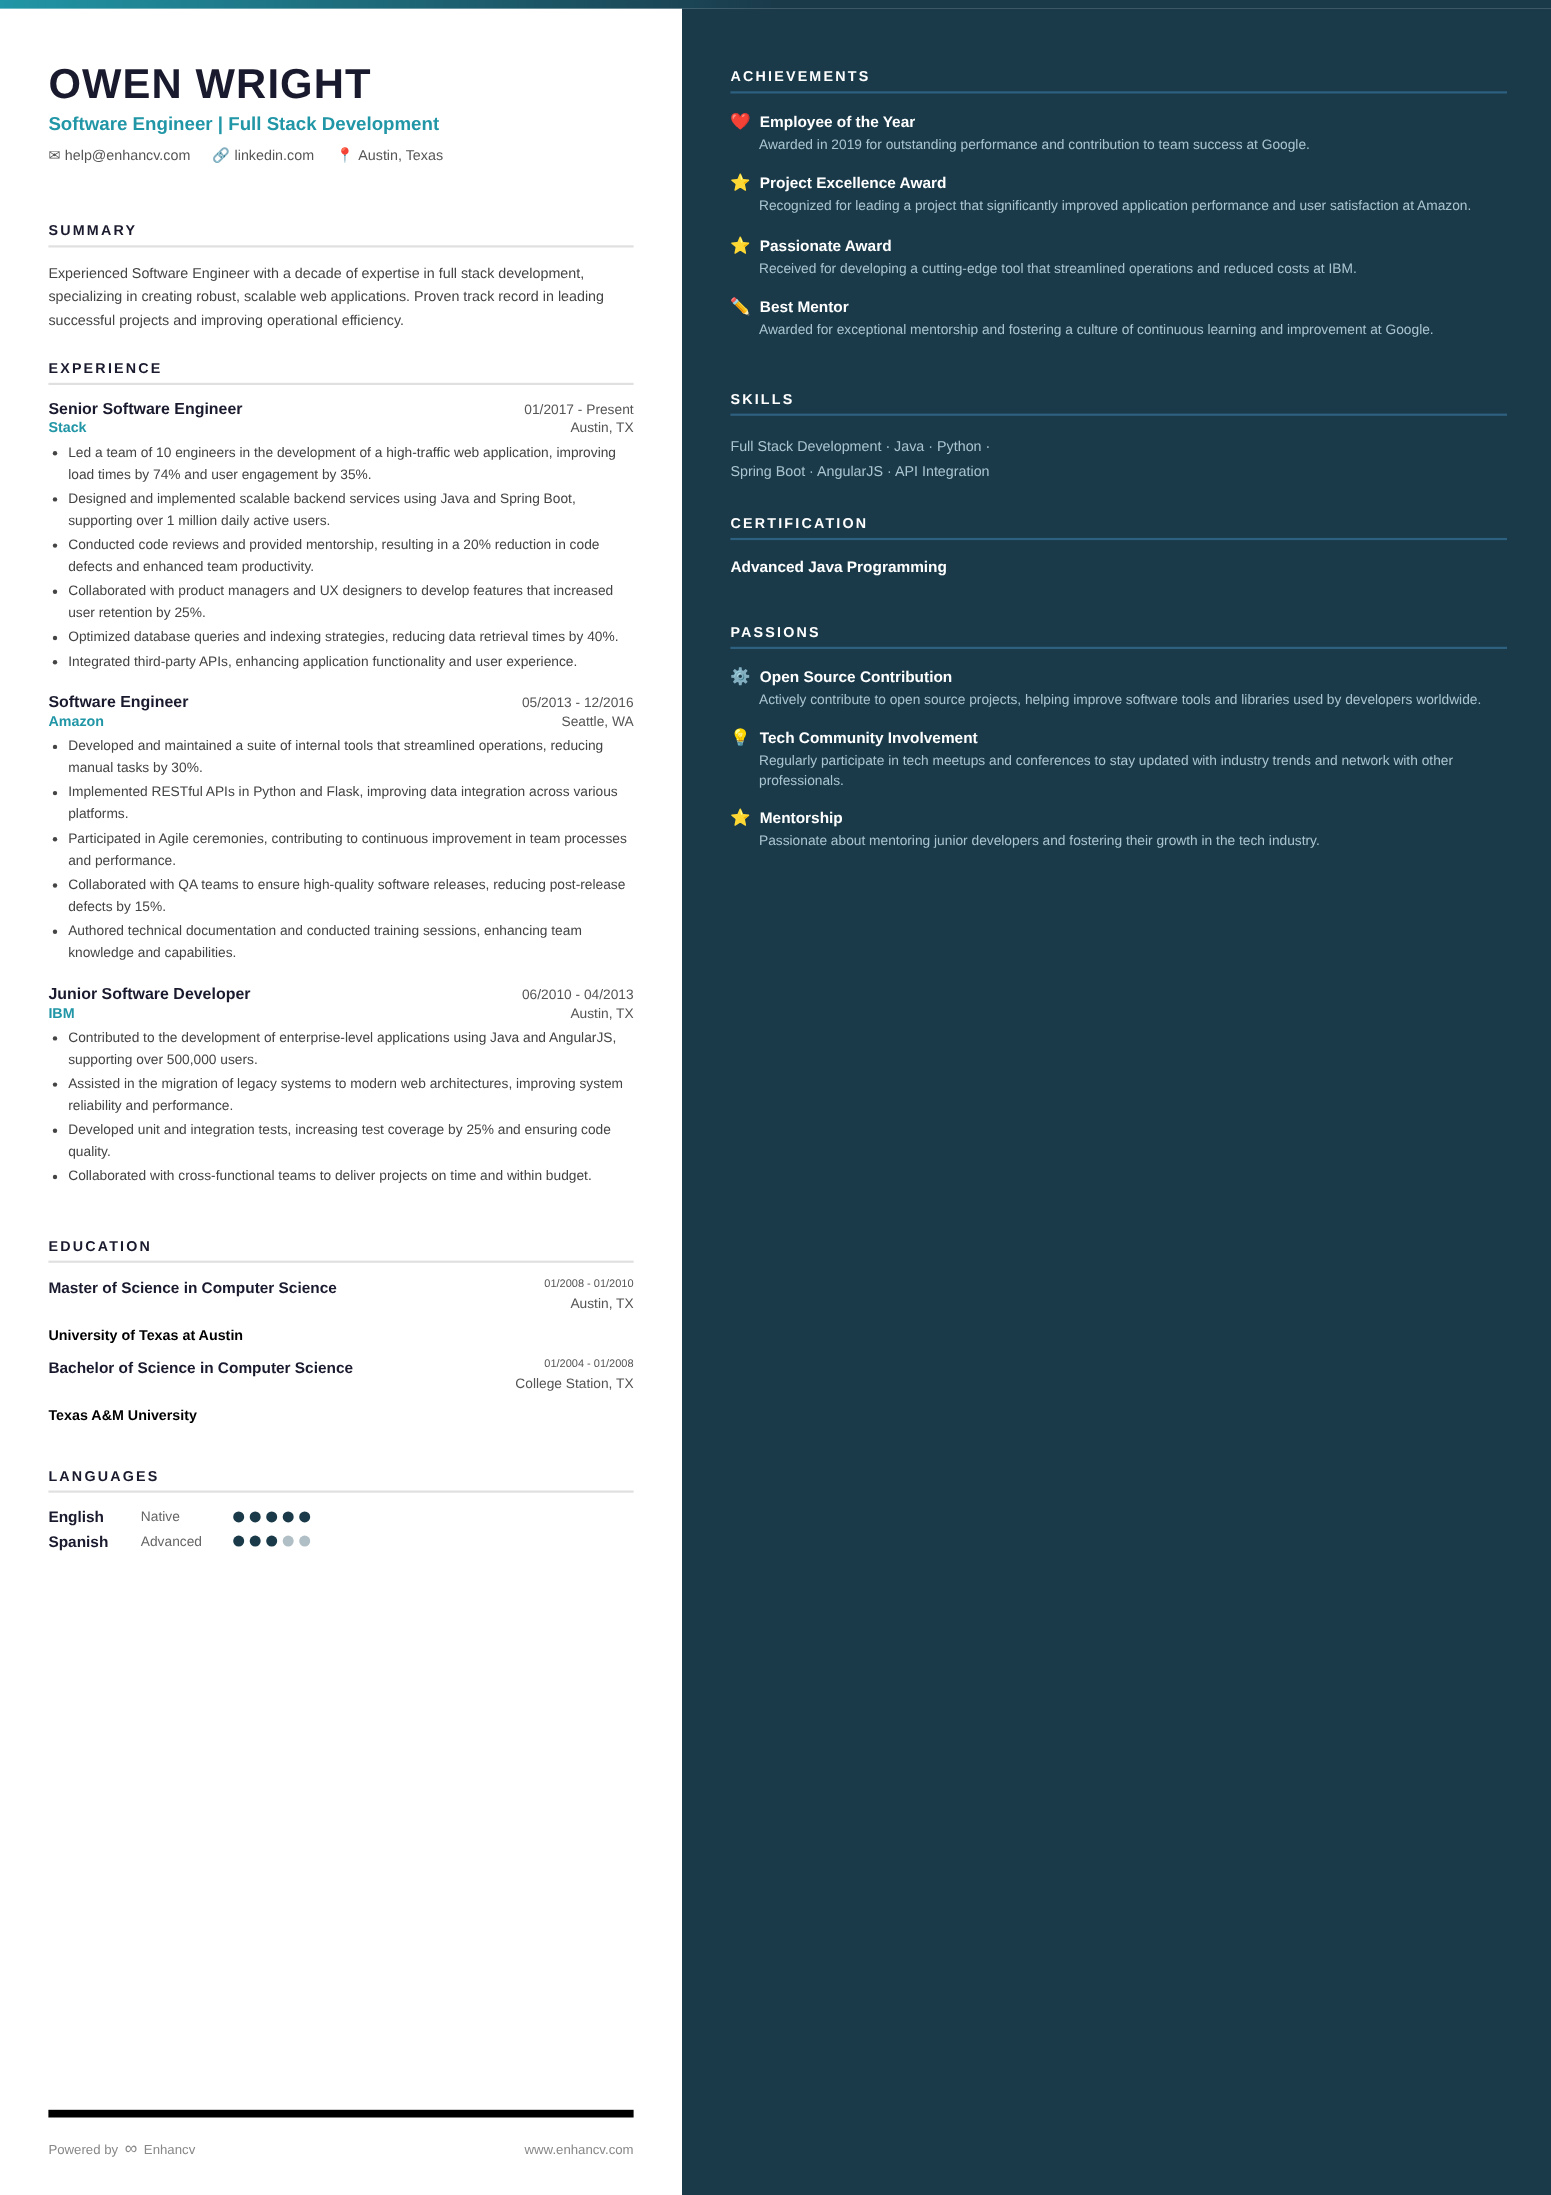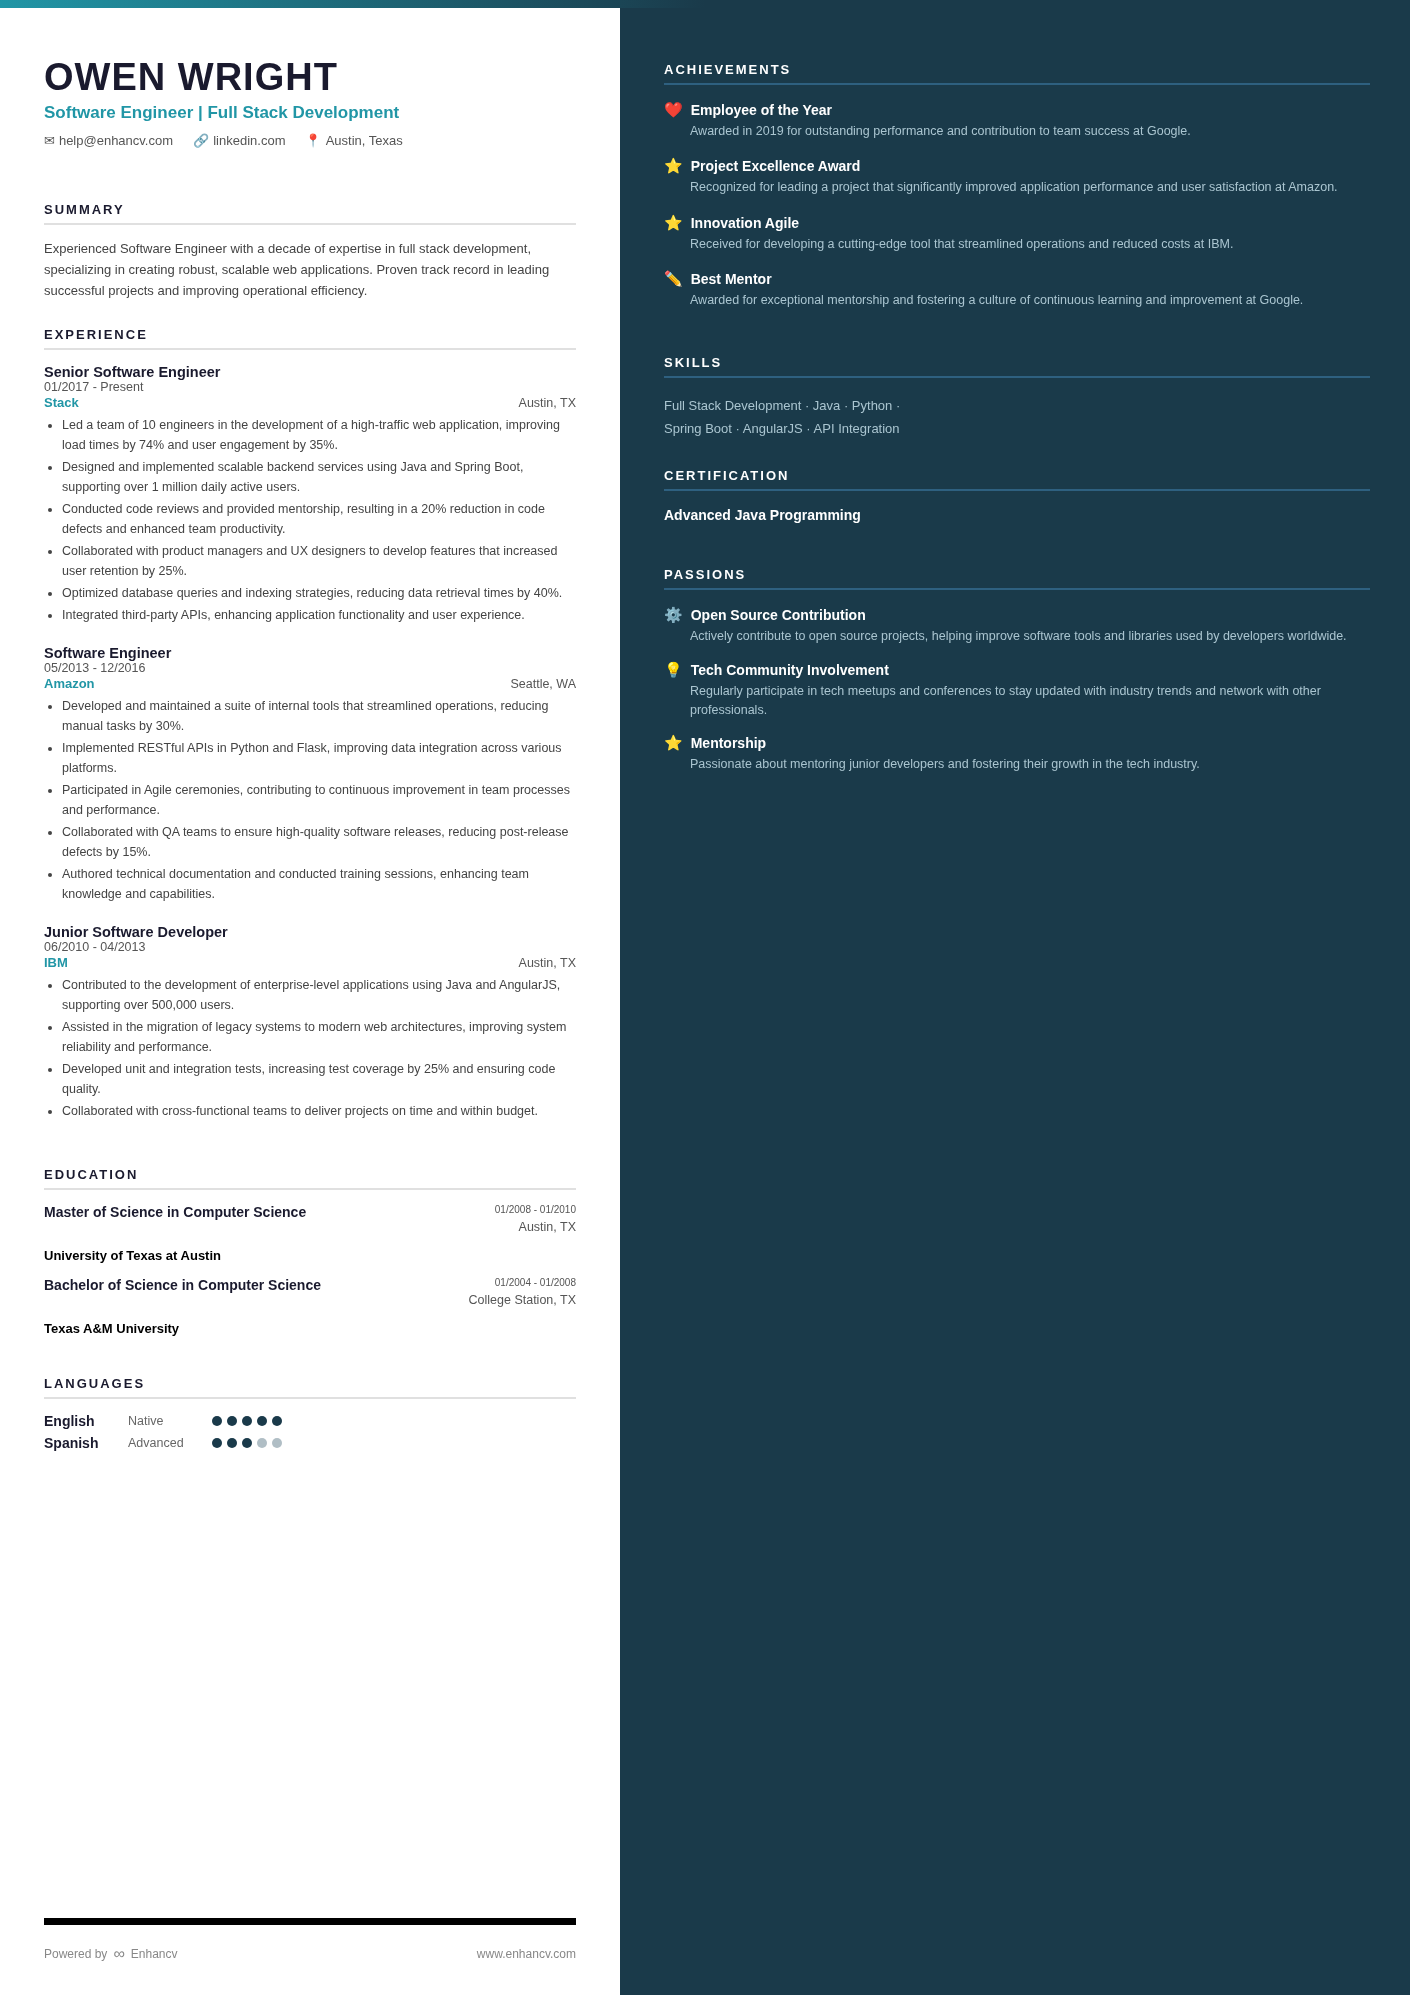--- a/index.html
+++ b/index.html
@@ -462,7 +462,7 @@
     <div class="achievement-block">
       <div class="achievement-header">
         <span class="achievement-icon">⭐</span>
-        <span class="achievement-title">Innovation Agile</span>
+        <span class="achievement-title">Passionate Award</span>
       </div>
       <div class="achievement-desc">Received for developing a cutting-edge tool that streamlined operations and reduced costs at IBM.</div>
     </div>

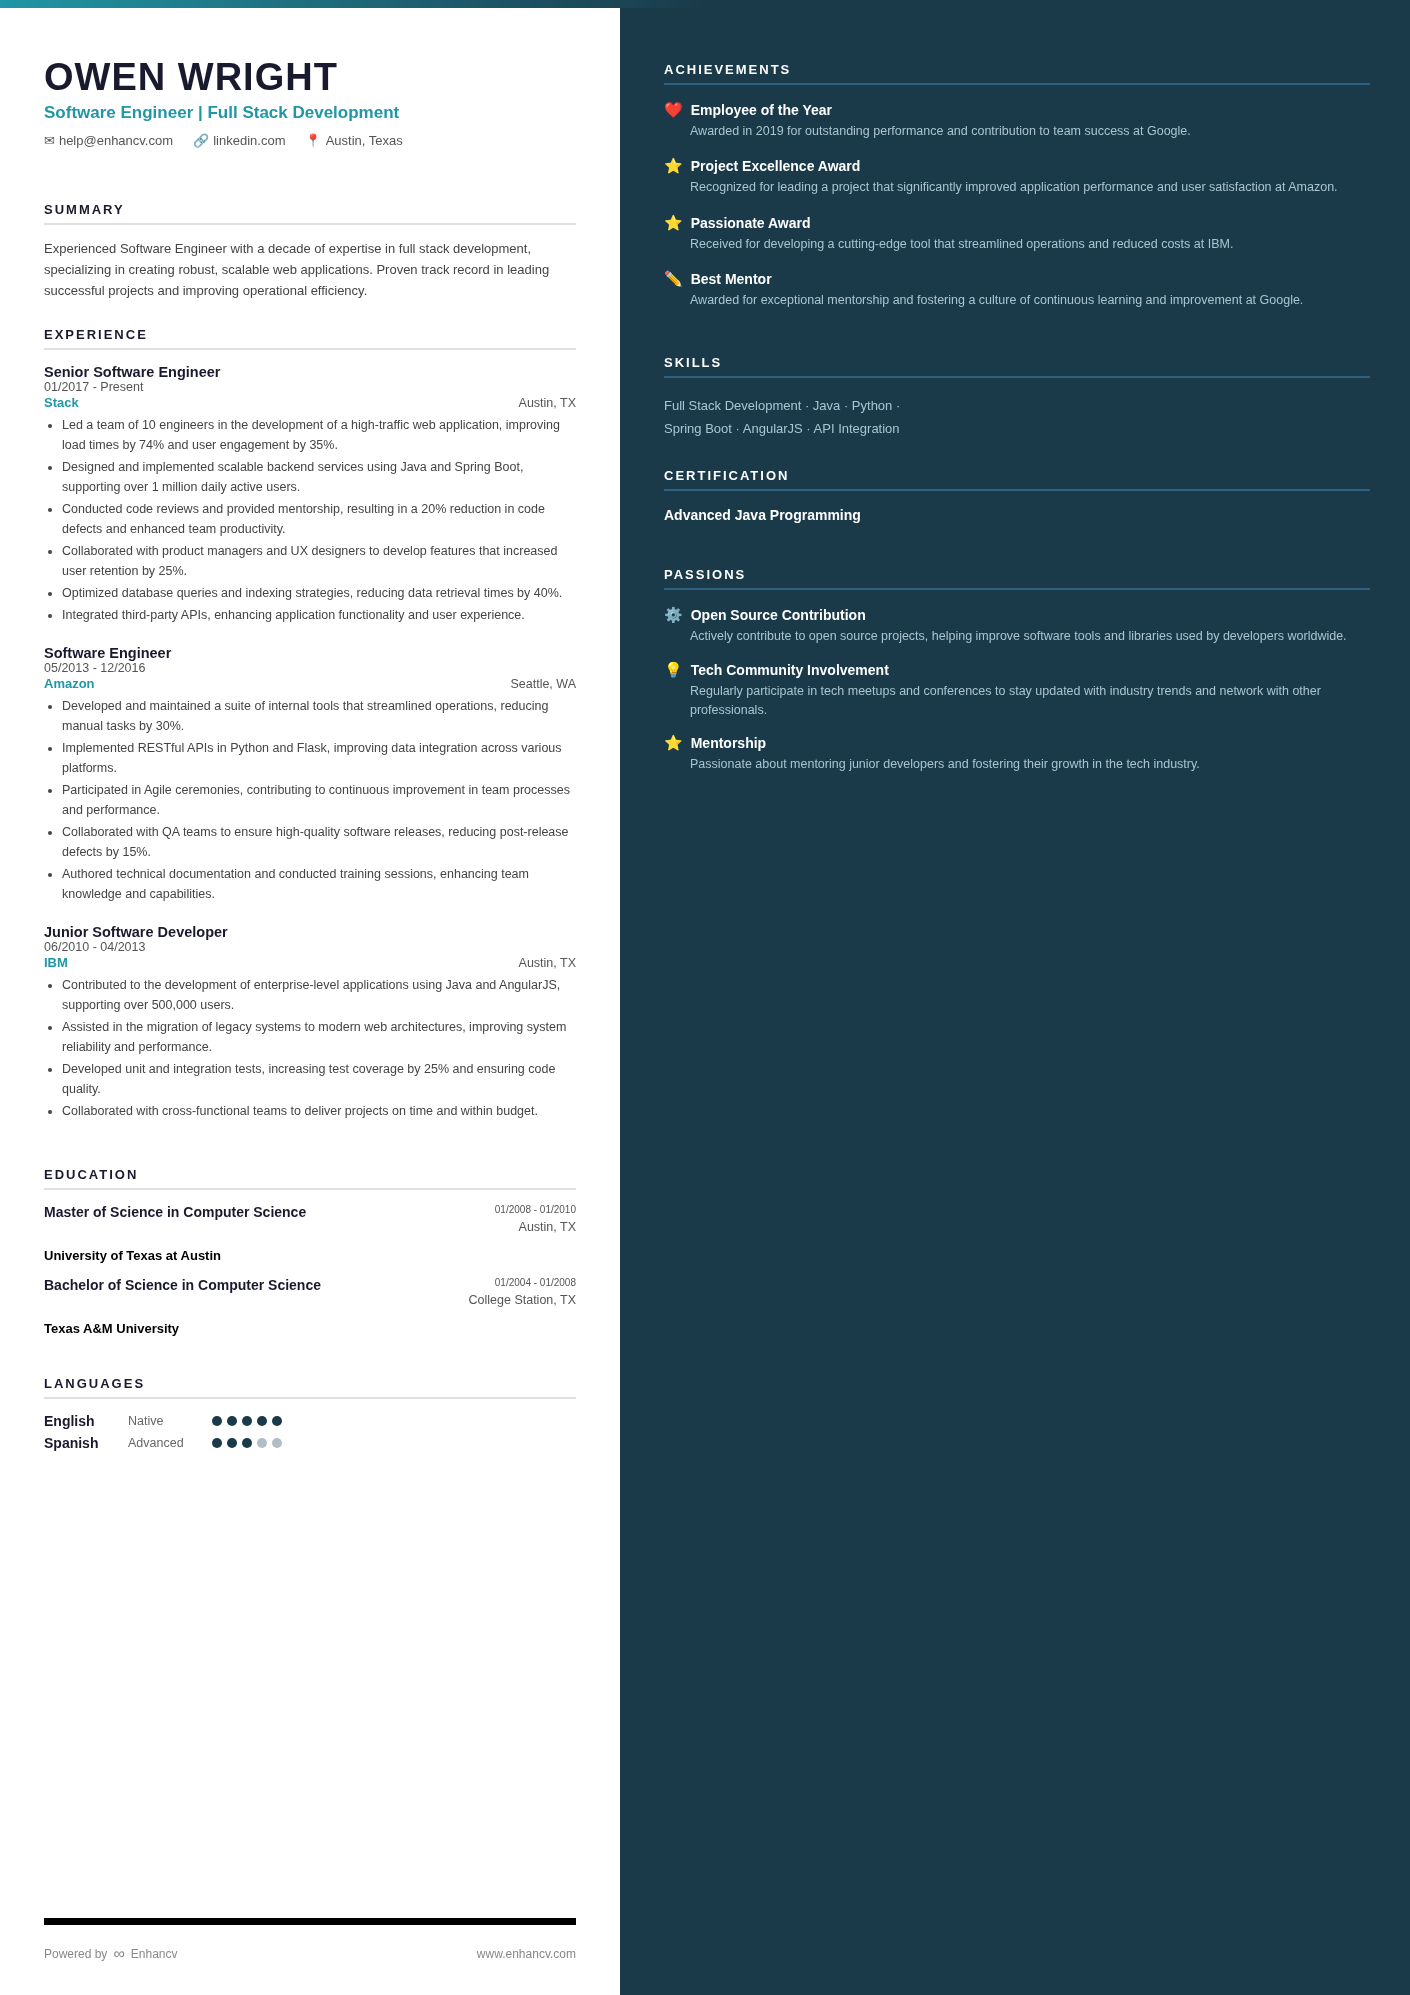--- a/index.html
+++ b/index.html
@@ -80,7 +80,6 @@
       justify-content: space-between;
       align-items: baseline;
       margin-bottom: 1px;
-      flex-direction: column;
     }
     .job-title {
       font-size: 14.5px;

